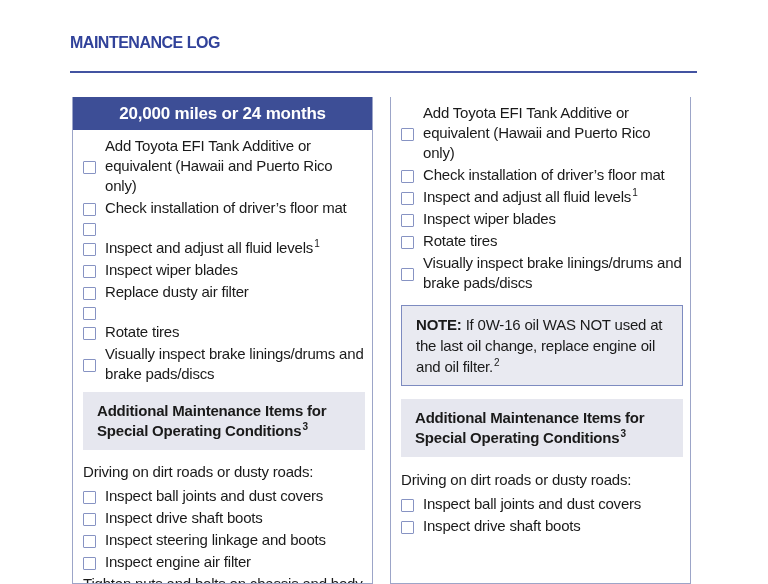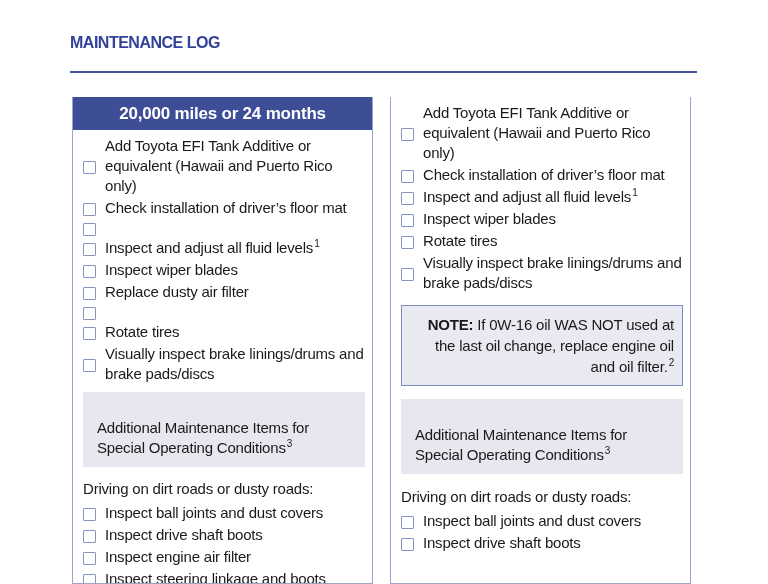--- a/index.html
+++ b/index.html
@@ -63,7 +63,7 @@
     margin:12px 0 0 0;
     border:1.5px solid var(--note-border);background:#e9eaf1;
     padding:8px 8px 8px 14px;
-    font-size:15px;line-height:21px;letter-spacing:-0.2px;text-align:right;
+    font-size:15px;line-height:21px;letter-spacing:-0.2px;
   }
   .note b{font-weight:bold;}
   .col-right .panel{margin-top:13px;}

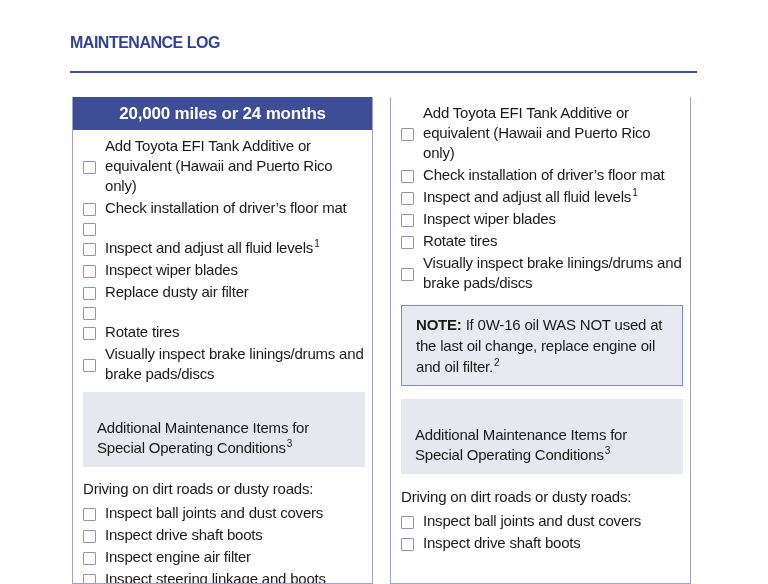--- a/index.html
+++ b/index.html
@@ -52,8 +52,8 @@
   sup{font-size:10px;line-height:0;margin-left:1px;}
   .panel{
     background:var(--panel-bg);
-    margin:8px 0 0 0;padding:26px 6px 9px 14px;
-    font-size:15px;font-weight:normal;line-height:20px;letter-spacing:-0.2px;
+    margin:8px 0 0 0;padding:9px 6px 9px 14px;
+    font-size:15px;font-weight:bold;line-height:20px;letter-spacing:-0.2px;
   }
   .subheading{
     margin-top:12px;margin-bottom:4px;

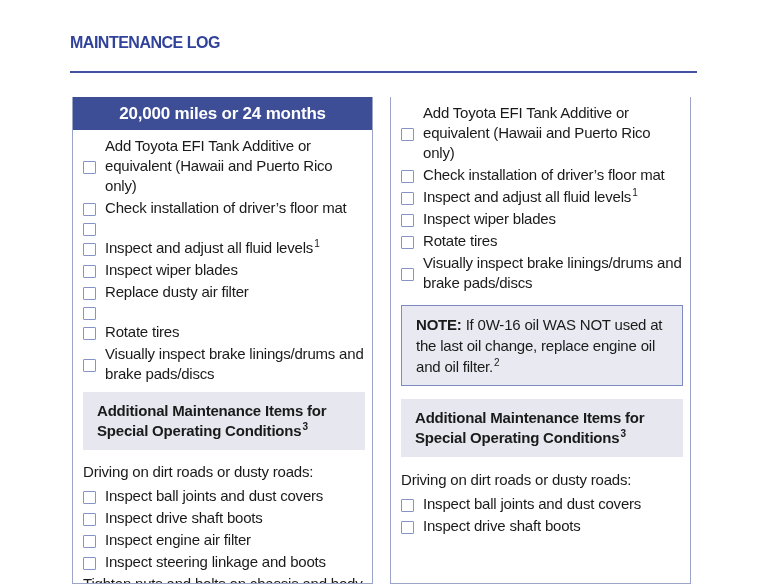--- a/index.html
+++ b/index.html
@@ -131,11 +131,11 @@
         </div>
         <div class="item">
           <span class="cb"></span>
-          <span class="it"><span>Inspect engine air filter</span></span>
+          <span class="it"><span>Inspect steering linkage and boots</span></span>
         </div>
         <div class="item">
           <span class="cb"></span>
-          <span class="it"><span>Inspect steering linkage and boots</span></span>
+          <span class="it"><span>Inspect engine air filter</span></span>
         </div>
         <div class="item">
 

